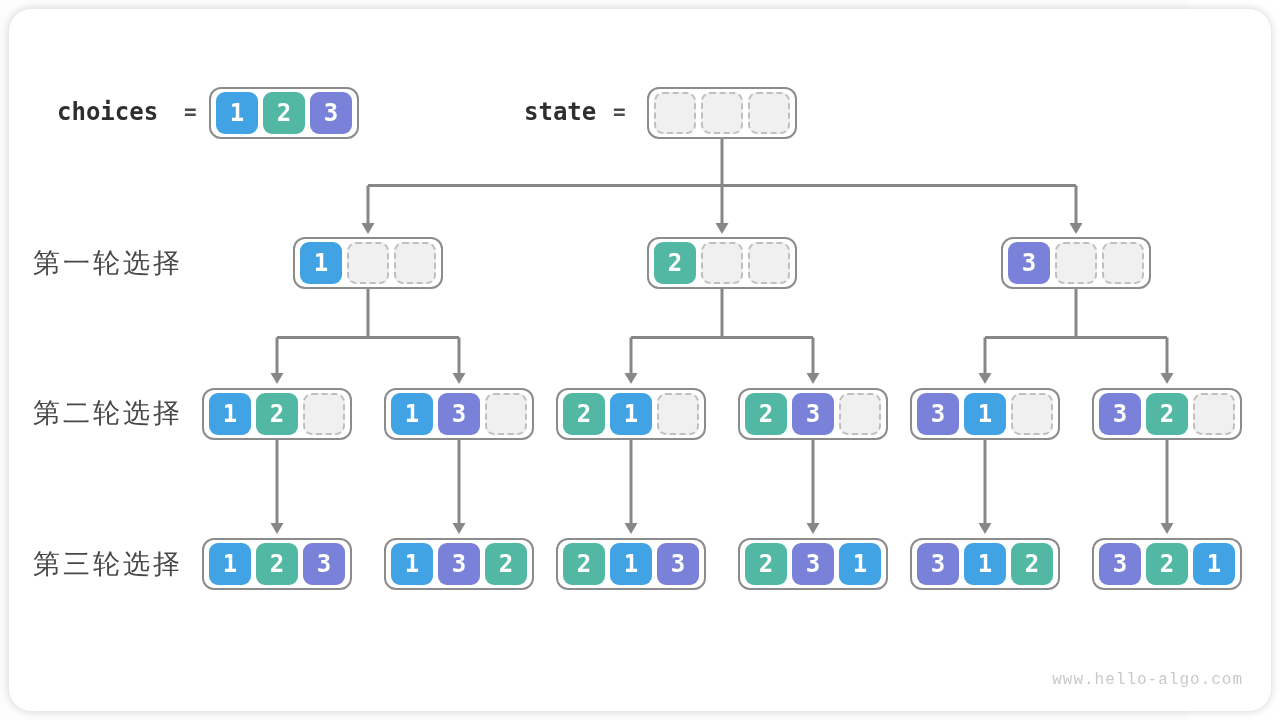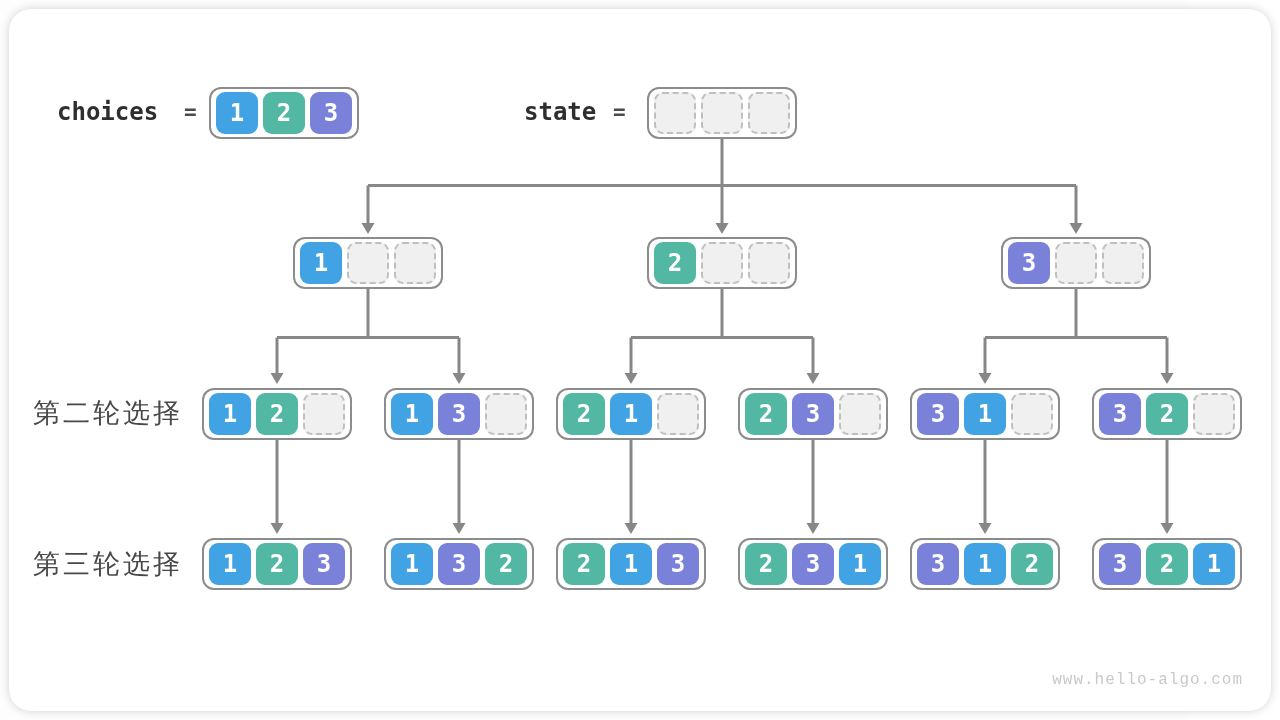--- a/index.html
+++ b/index.html
@@ -162,6 +162,7 @@
         <div class="cell empty"></div>
       </div>
 
+    <div class="row-label" style="top:254px">第一轮选择</div>
     <div class="row-label" style="top:555px">第三轮选择</div>
     <div class="row-label" style="top:404px">第二轮选择</div>
 

